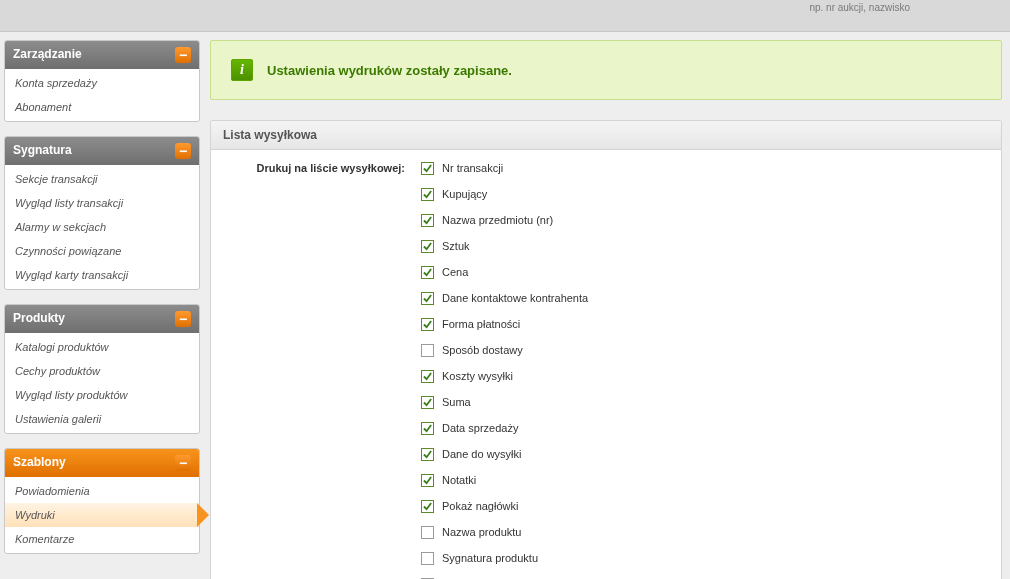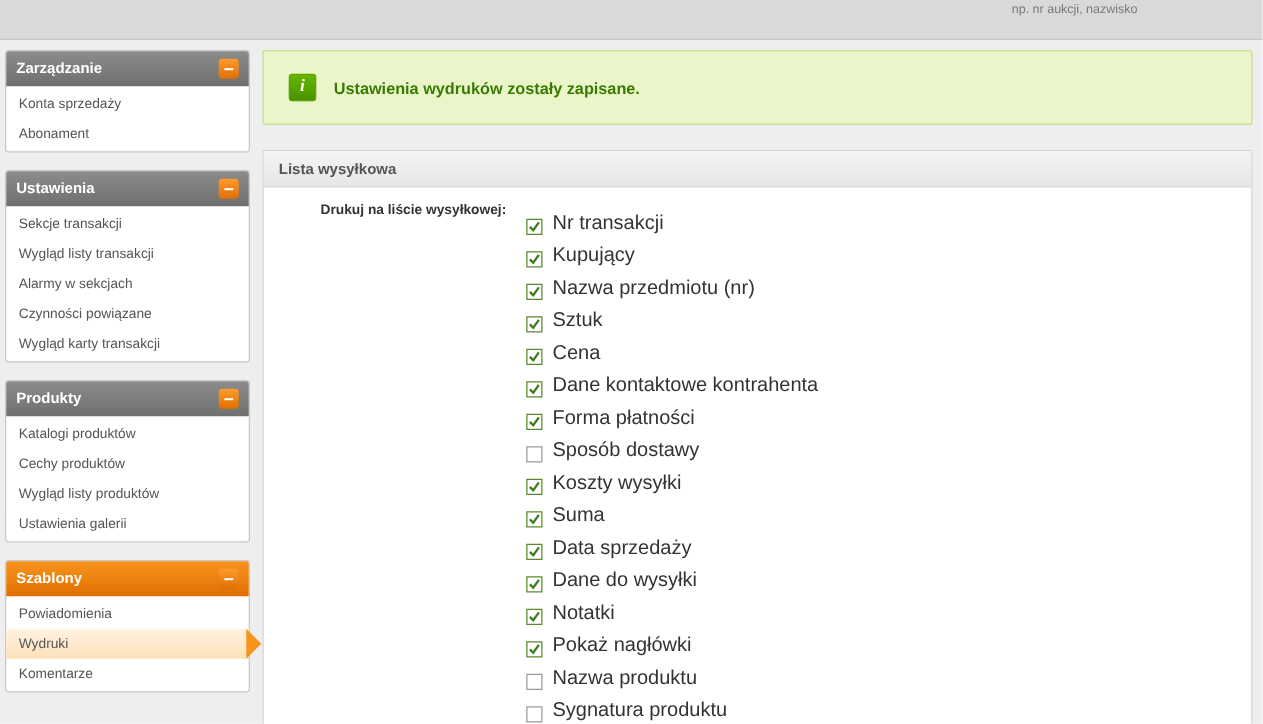--- a/index.html
+++ b/index.html
@@ -61,6 +61,7 @@
     color: #555;
     cursor: pointer;
     position: relative;
+    font-style: italic;
   }
   .group li.active {
     background: linear-gradient(#fff3e3,#ffe1b8);

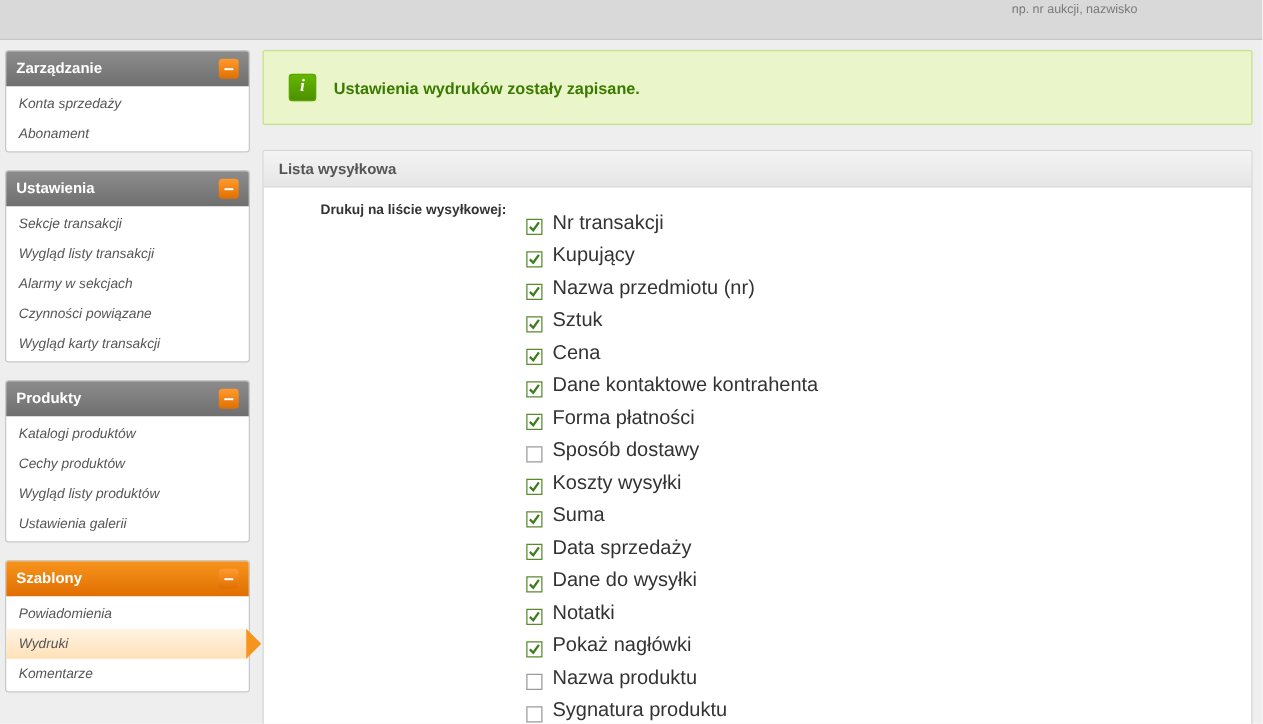--- a/index.html
+++ b/index.html
@@ -168,7 +168,7 @@
       </div>
       <div class="group">
         <div class="group-header grad-gray">
-          <span>Ustawienia</span>
+          <span>Sygnatura</span>
           <span class="toggle-box">−</span>
         </div>
         <ul>

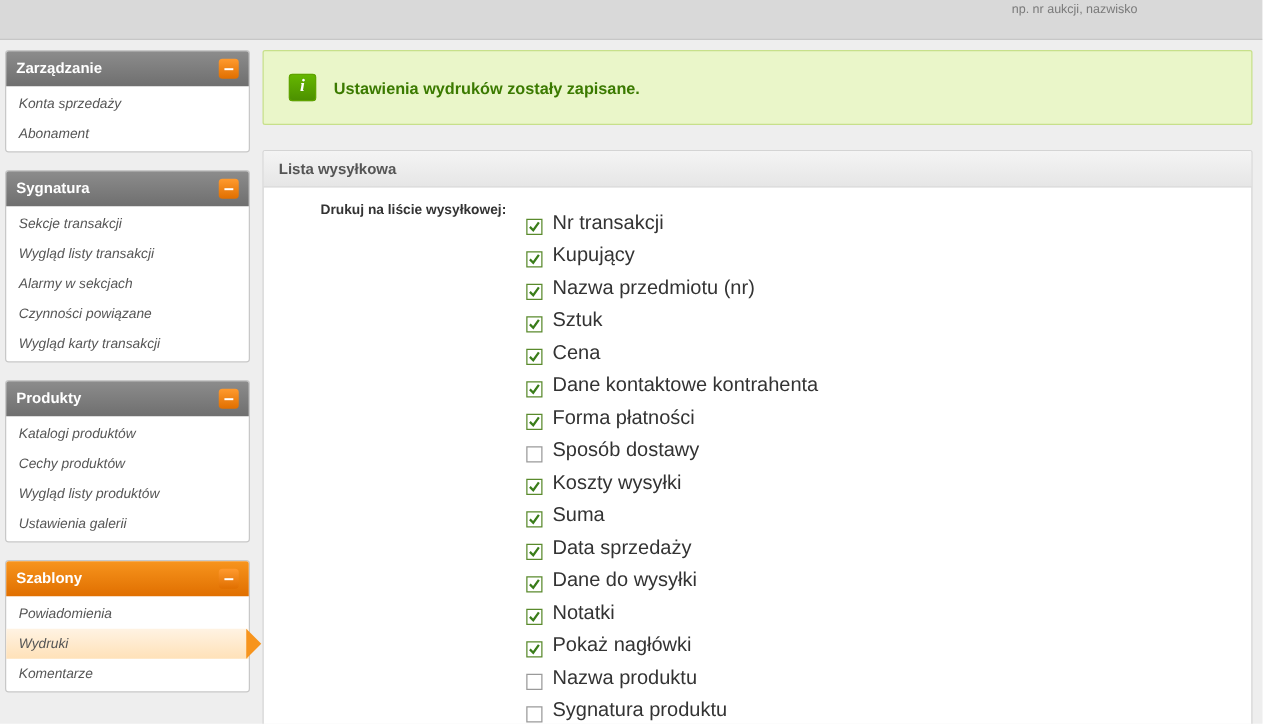--- a/index.html
+++ b/index.html
@@ -128,10 +128,10 @@
   .check-col { flex: 1; }
   .check-row {
     display: flex;
-    align-items: flex-end;
+    align-items: flex-start;
     gap: 8px;
     height: 26px;
-    font-size: 16px;
+    font-size: 11px;
     color: #333;
   }
   .cb {

